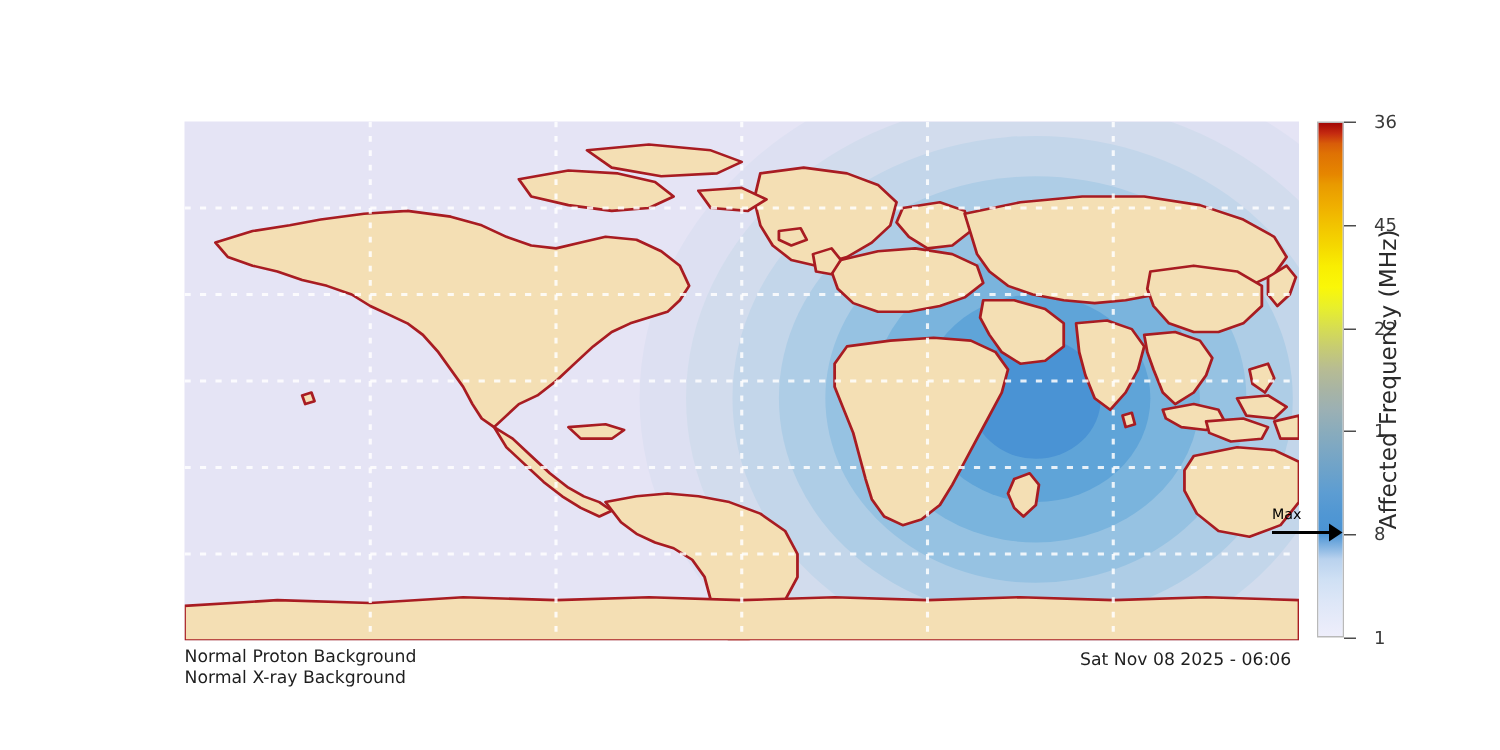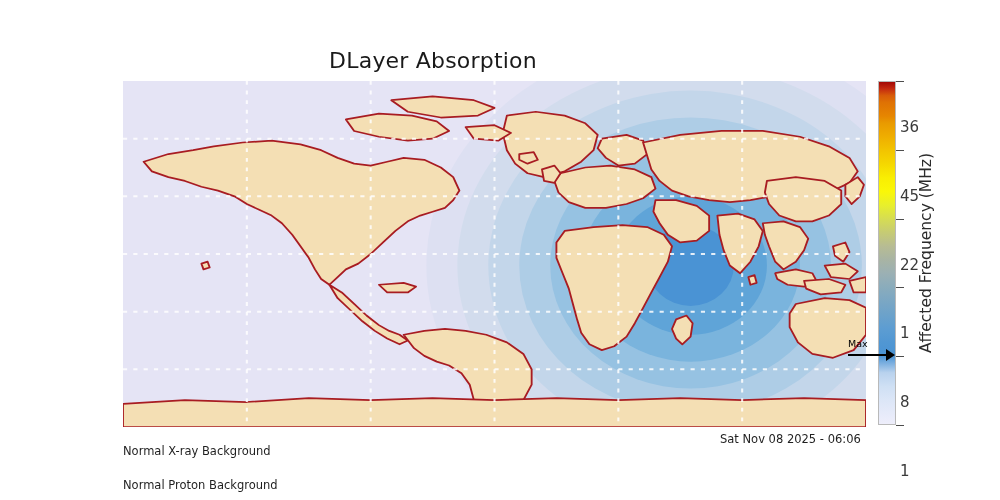--- a/index.html
+++ b/index.html
@@ -70,7 +70,6 @@
 
 <div id="root">
 
-  <div class="title">DLayer Absorption</div>
 
   <div class="map-frame">
 

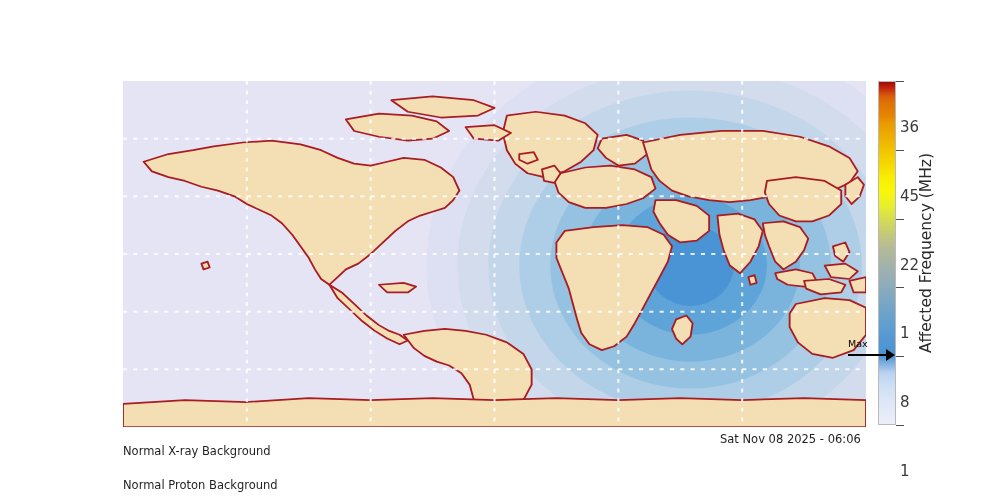--- a/index.html
+++ b/index.html
@@ -36,7 +36,7 @@
   .cbar-grad{position:absolute;inset:0;}
   .cb-ticks{position:absolute;left:896px;top:81px;width:60px;height:344px;}
   .cb-tick{position:absolute;left:0;width:8px;height:1px;background:#4d4d4d;}
-  .cb-tlabel{position:absolute;left:4px;font-size:15px;color:#3a3a3a;transform:translateY(-50%);margin-top:46px;}
+  .cb-tlabel{position:absolute;left:20px;font-size:12px;color:#3a3a3a;transform:translateY(-50%);}
   .cb-title{
     position:absolute;left:916px;top:81px;height:344px;width:20px;
     display:flex;align-items:center;justify-content:center;

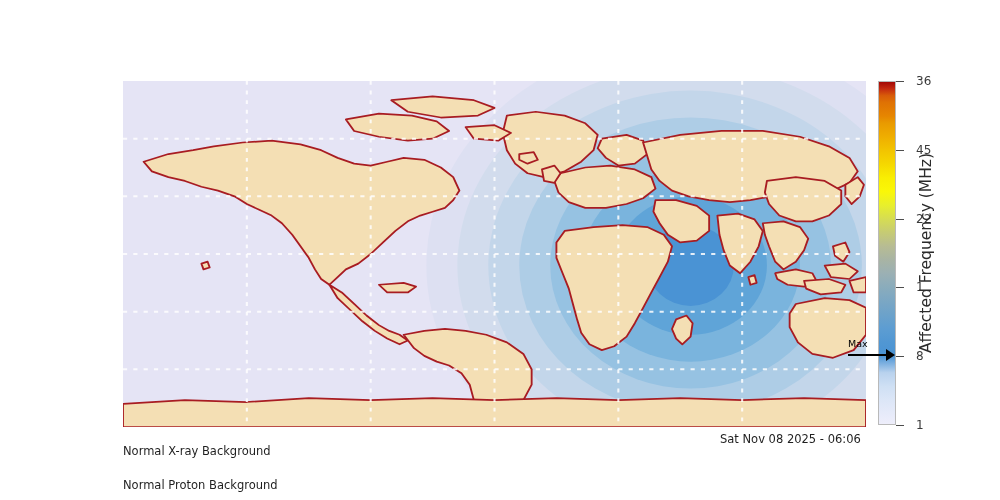--- a/index.html
+++ b/index.html
@@ -57,7 +57,7 @@
 
   
   .note{position:absolute;font-size:11.5px;color:#1f1f1f;}
-  .note-l1{left:123px;top:430px;margin-top:48px;}
+  .note-l1{left:123px;top:430px;}
   .note-l2{left:123px;top:444px;}
   .note-date{left:720px;top:432px;}
   .credit{

